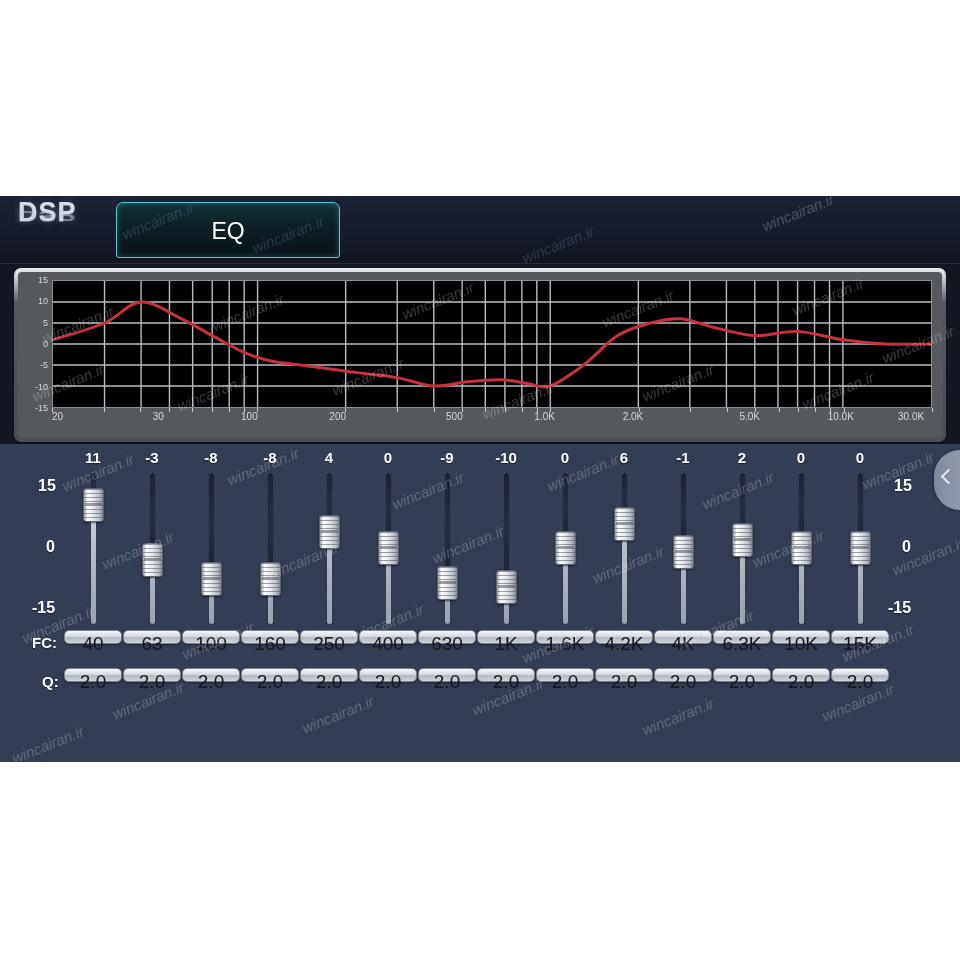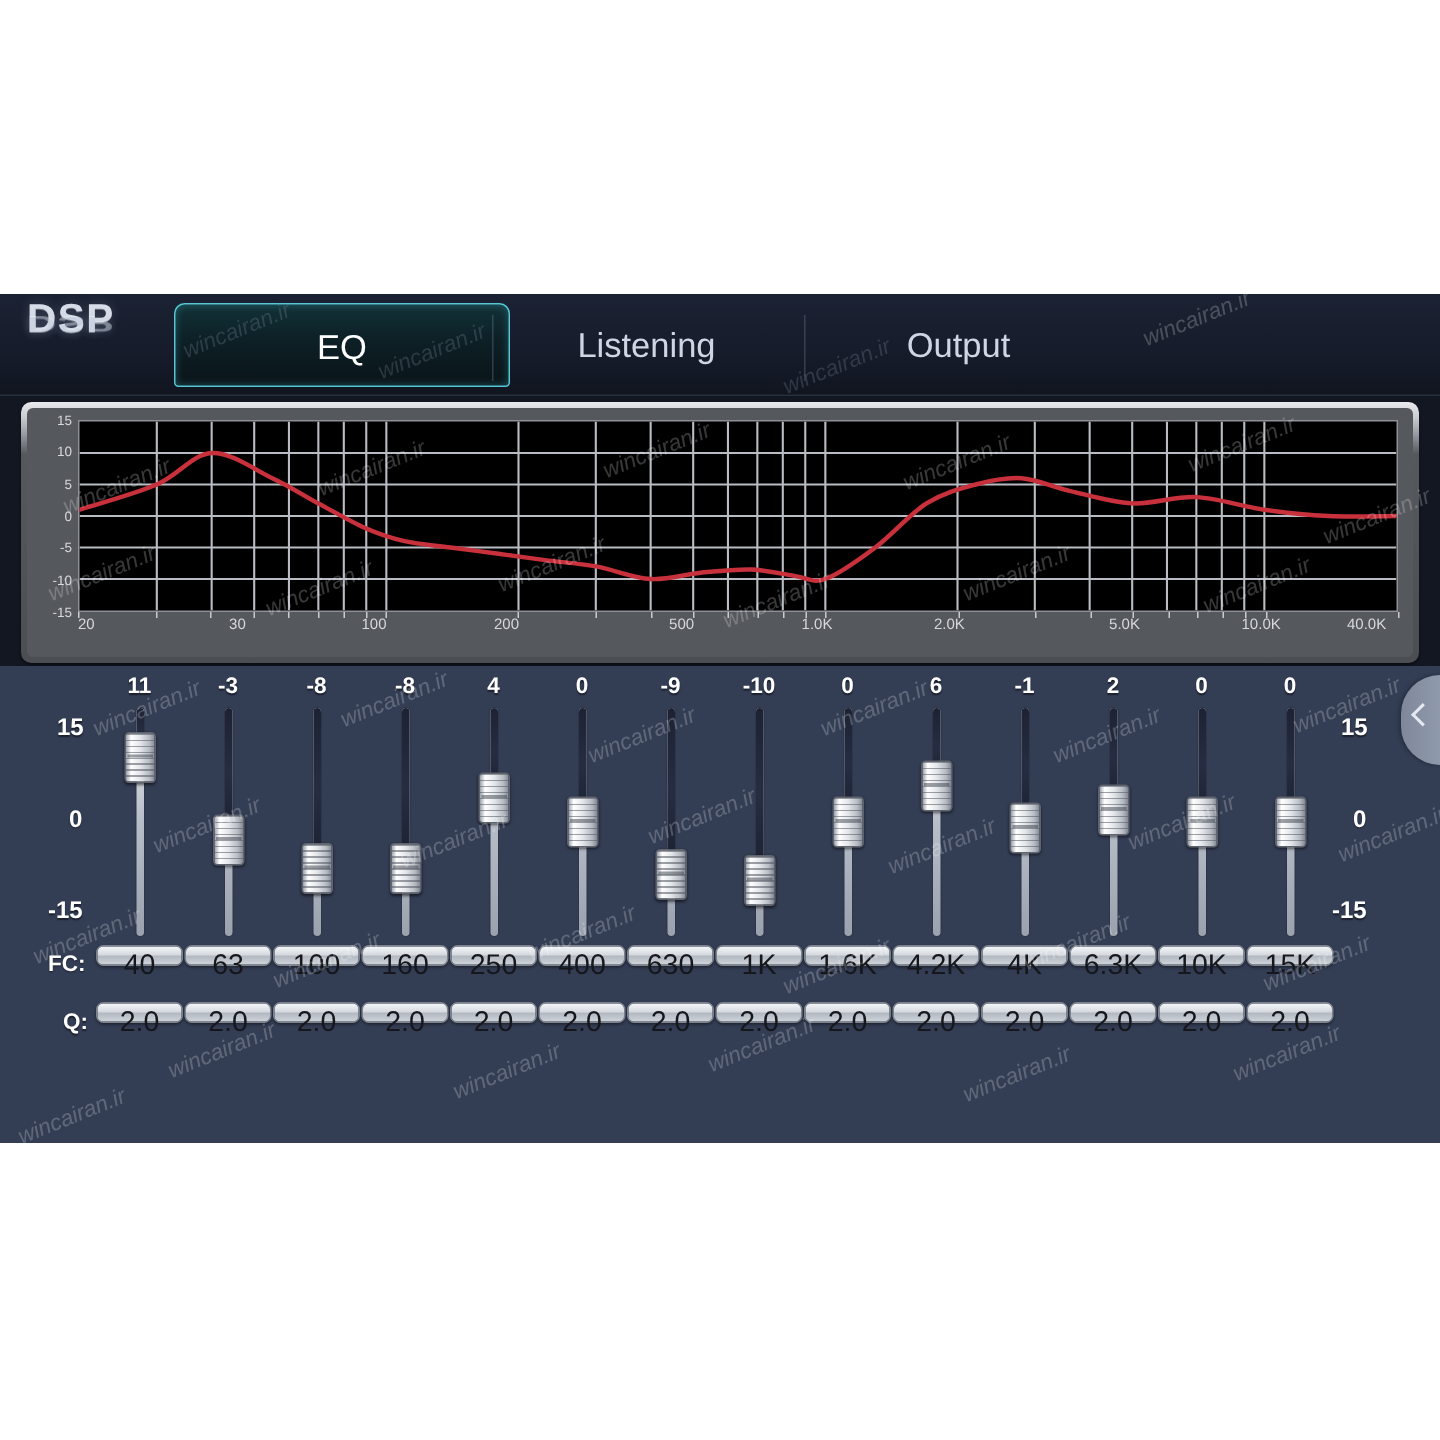--- a/index.html
+++ b/index.html
@@ -317,9 +317,6 @@
       <div class="tabs">
         <div class="tab active" style="left:0px; width:224px;">
           <span>EQ</span>
-        </div>
-        <div class="tab sep" style="left:212px; width:206px;">
-          <span>Listening</span>
         </div>
         <div class="tab sep" style="left:420px; width:206px;">
           <span>Output</span>

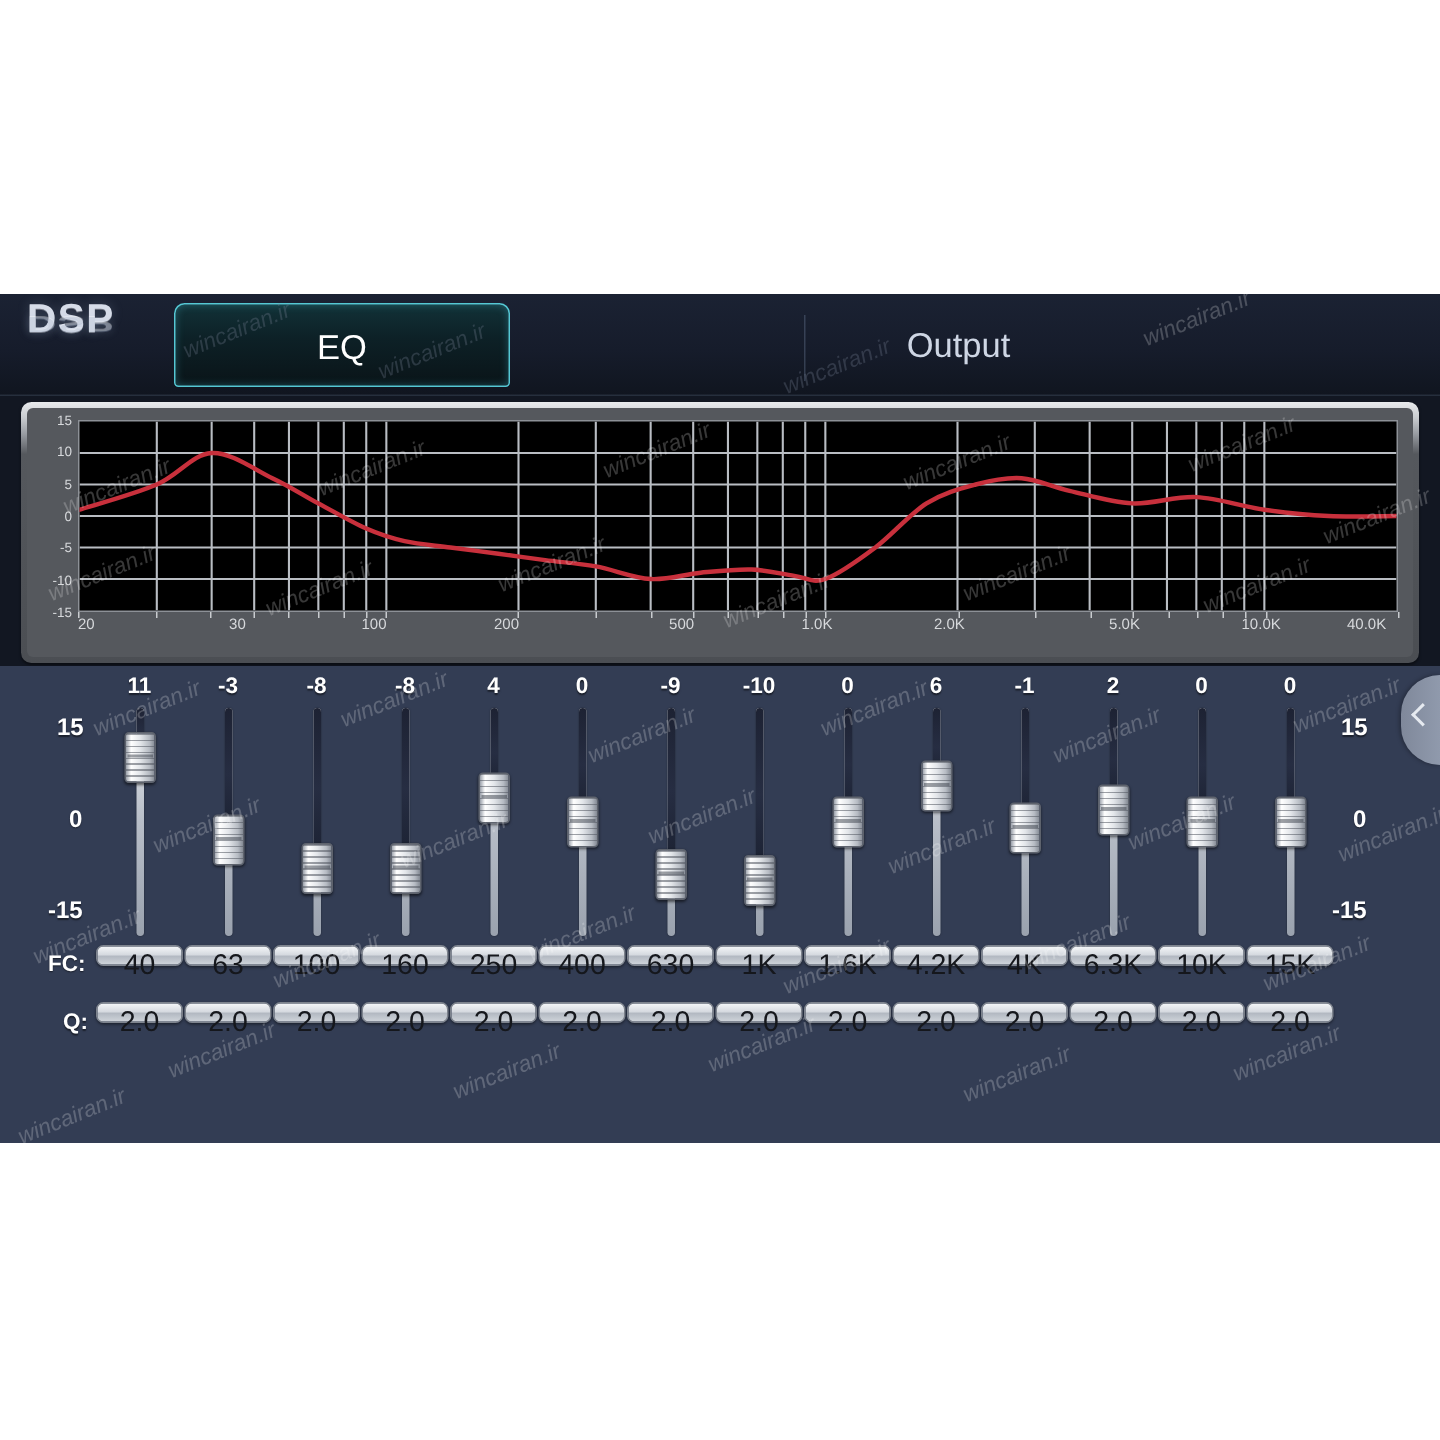--- a/index.html
+++ b/index.html
@@ -317,9 +317,6 @@
       <div class="tabs">
         <div class="tab active" style="left:0px; width:224px;">
           <span>EQ</span>
-        </div>
-        <div class="tab sep" style="left:420px; width:206px;">
-          <span>Output</span>
         </div>
       </div>
     </div>

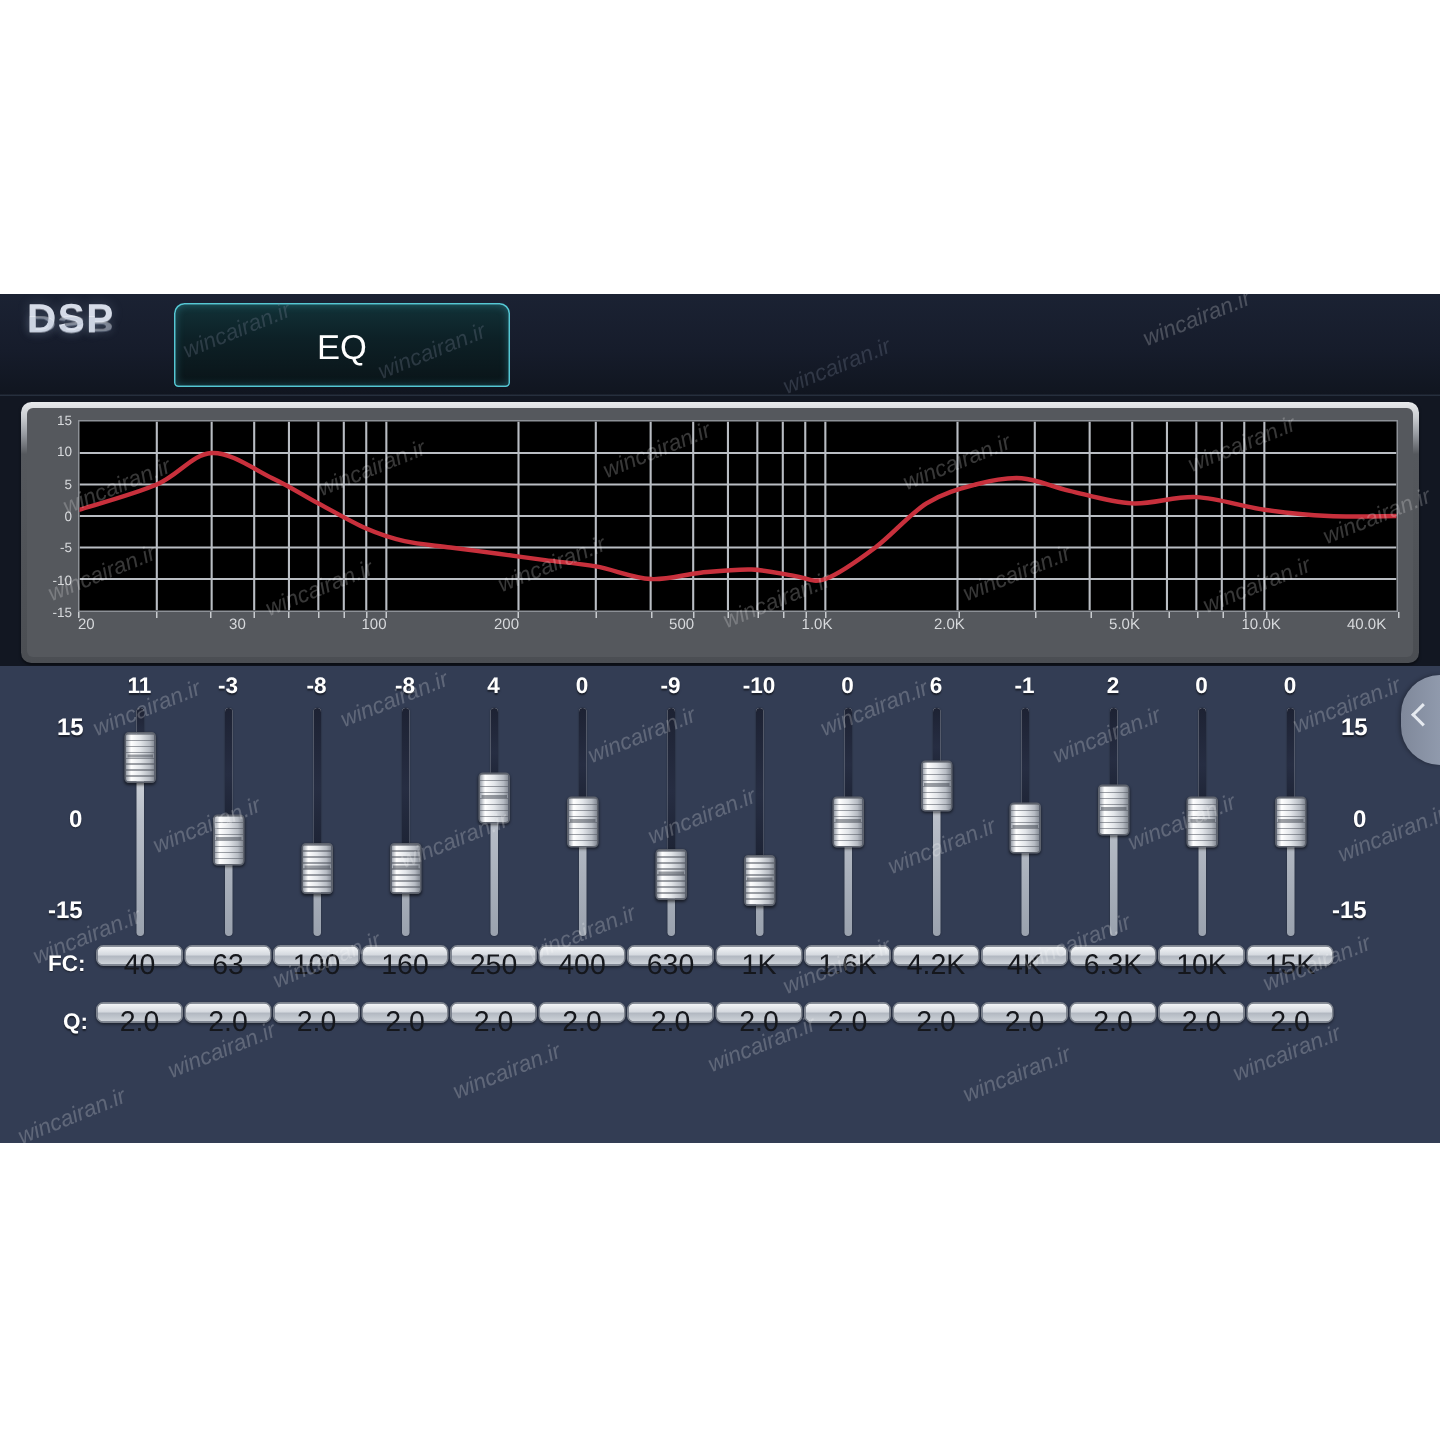--- a/index.html
+++ b/index.html
@@ -343,7 +343,7 @@
             <div class="xlab" style="left: 604.667px;">2.0K</div>
             <div class="xlab" style="left: 721.396px;">5.0K</div>
             <div class="xlab" style="left: 809.698px;">10.0K</div>
-            <div class="xlab" style="left: 880px;">40.0K</div>
+            <div class="xlab" style="left: 880px;">30.0K</div>
             <div class="xtick" style="left: 34px;"></div>
             <div class="xtick" style="left: 85.6534px;"></div>
             <div class="xtick" style="left: 122.302px;"></div>

